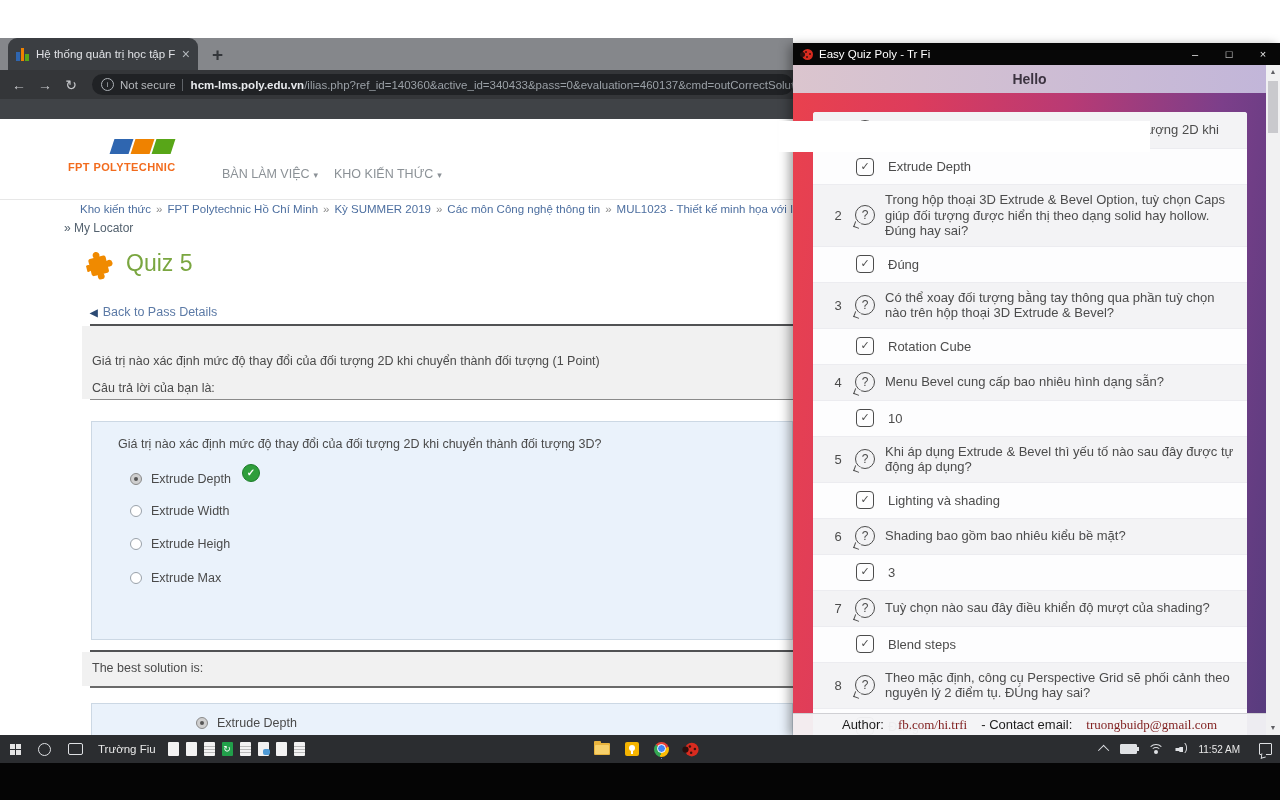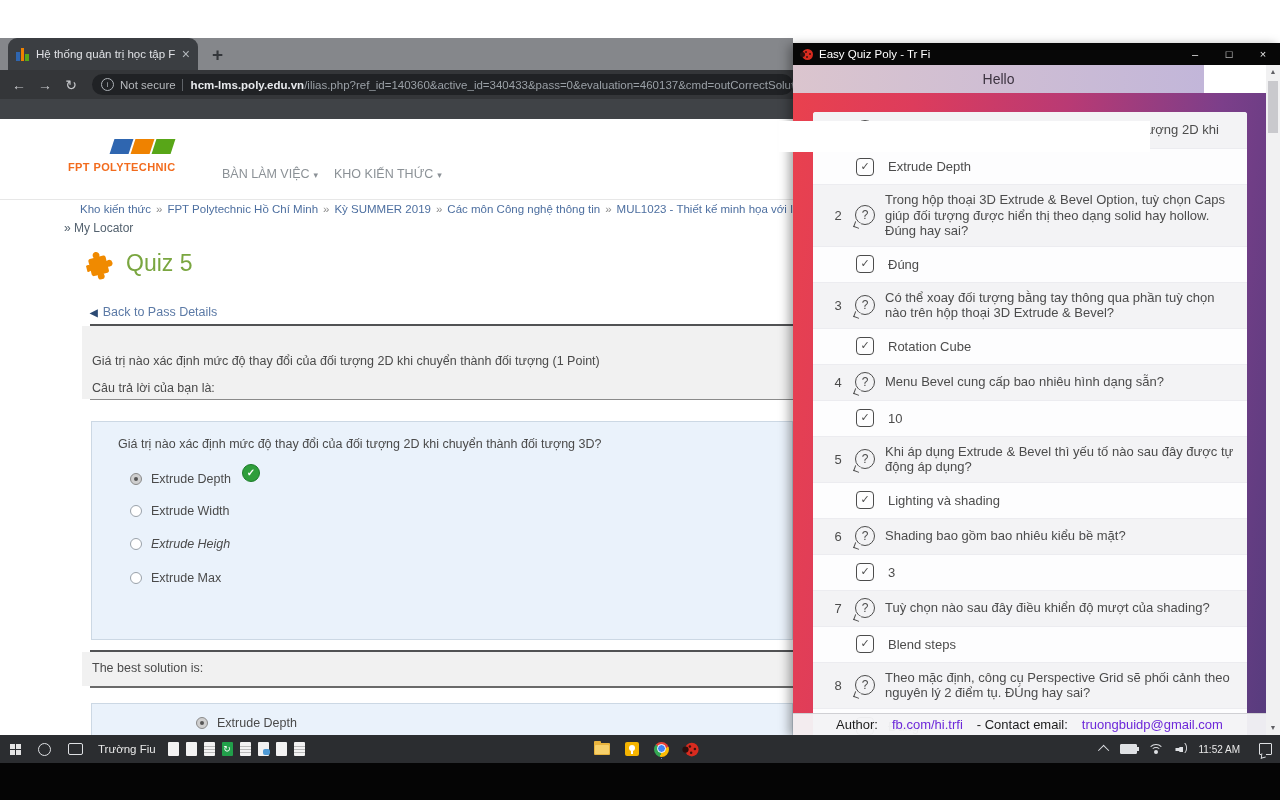--- a/index.html
+++ b/index.html
@@ -66,8 +66,8 @@
   .bug .body{position:absolute;left:2px;top:0;width:11px;height:11px;border-radius:50%;background:#d92b1f;}
   .bug .head{position:absolute;left:0;top:3px;width:5px;height:5px;border-radius:50%;background:#2b0f0d;}
   .bug .spot{position:absolute;width:2px;height:2px;border-radius:50%;background:#3a120f;}
-  #app-hello{left:0;top:22px;width:411px;height:28px;background:linear-gradient(90deg,#dbc5ce,#c2b6d9);
-    display:flex;align-items:center;justify-content:center;font-size:14px;color:#3c3340;}
+  #app-hello{left:0;top:22px;width:473px;height:28px;background:linear-gradient(90deg,#dbc5ce,#c2b6d9);
+    display:flex;align-items:center;justify-content:center;font-size:14px;color:#3c3340;font-weight:bold;}
   #app-content{left:0;top:50px;width:473px;height:642px;overflow:hidden;
     background:linear-gradient(97deg,#e9414e 0%,#dd3c5c 22%,#b93a74 50%,#7c3f8a 78%,#573c7e 100%);}
   #card{position:absolute;left:20px;top:19px;width:434px;background:#fdfdfe;border-radius:3px;overflow:hidden;}

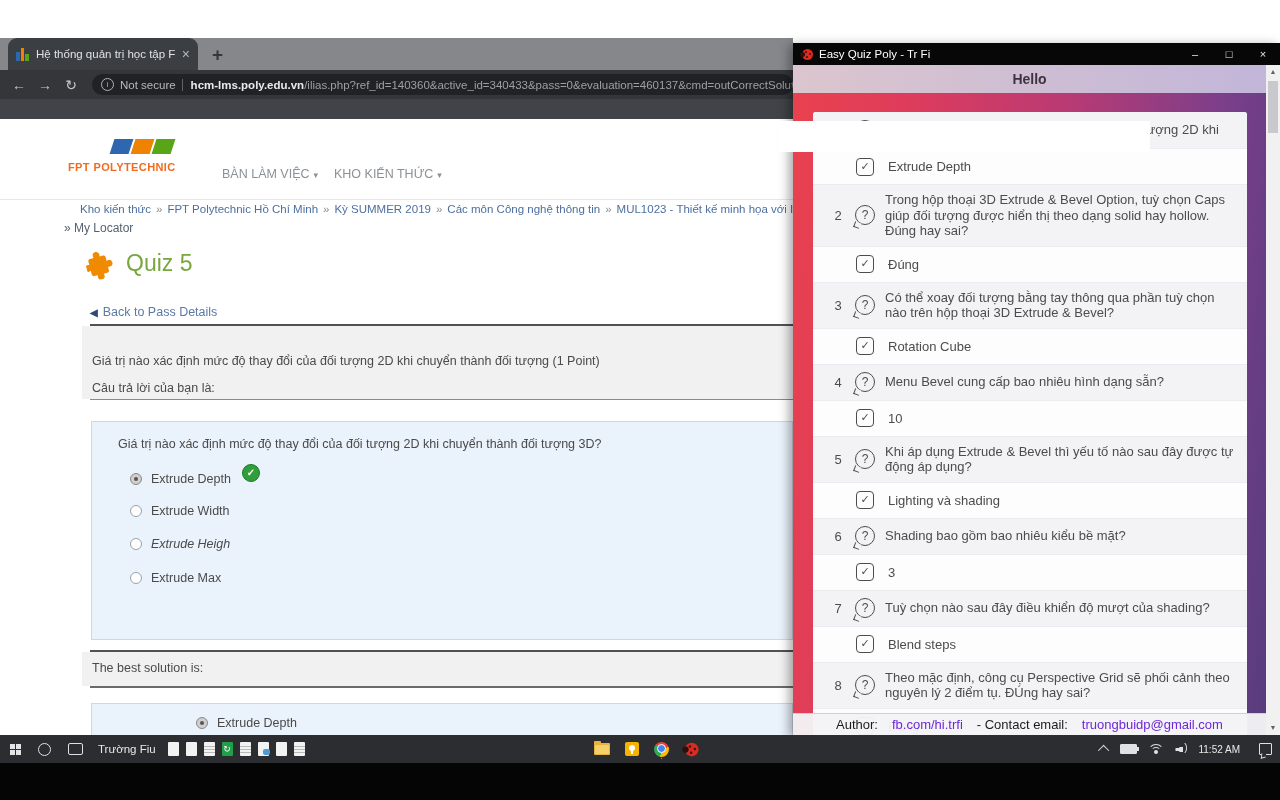--- a/index.html
+++ b/index.html
@@ -213,7 +213,7 @@
           <span class="radio"></span>
           <span class="optlabel">Extrude Width</span>
         </div>
-        <div class="opt" style="left: 38px; top: 115px; font-style: italic;">
+        <div class="opt" style="left: 38px; top: 115px;">
           <span class="radio"></span>
           <span class="optlabel">Extrude Heigh</span>
         </div>

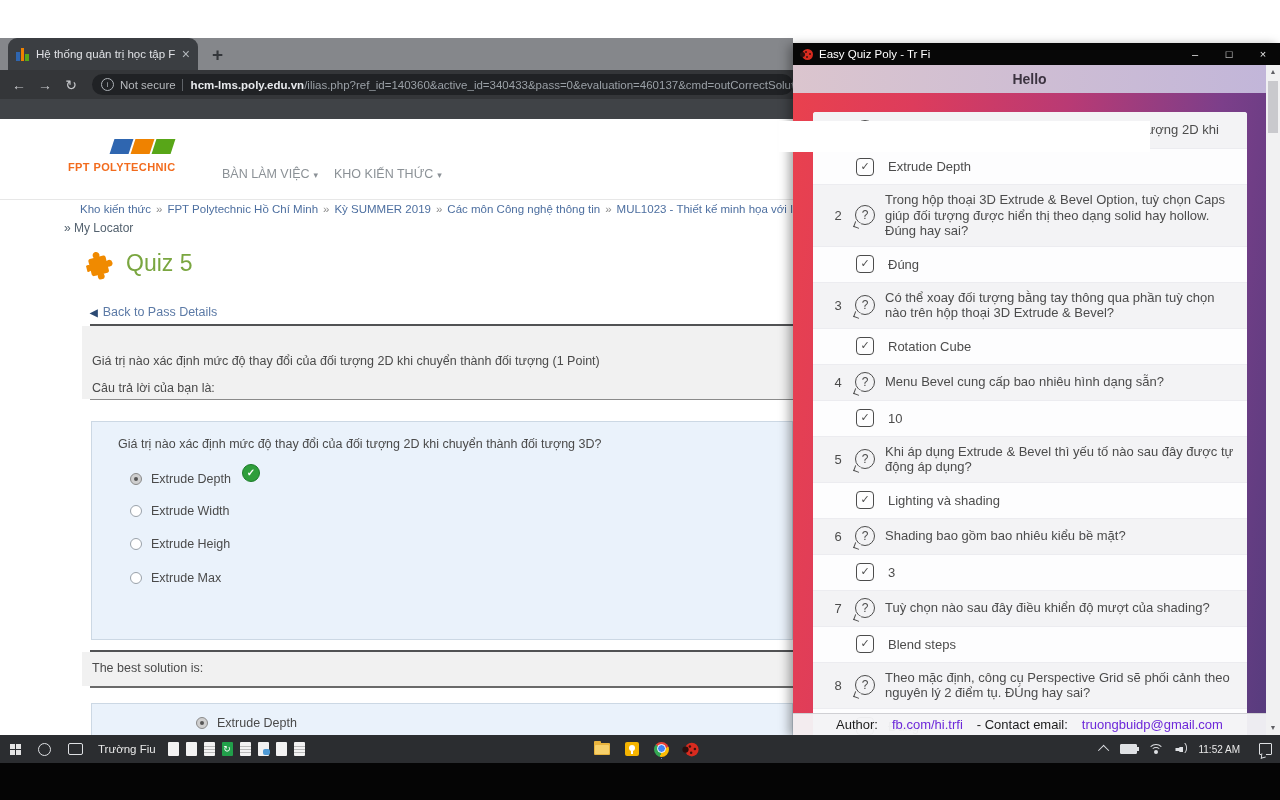--- a/index.html
+++ b/index.html
@@ -89,7 +89,7 @@
   #app-footer{left:0;top:670px;width:473px;height:22px;background:rgba(244,244,246,.96);
     border-top:1px solid #d0d0d4;box-sizing:border-box;display:flex;align-items:center;justify-content:center;
     font-size:13px;color:#1c1c1c;gap:14px;z-index:12;}
-  #app-footer a{color:#6d28d9;text-decoration:none;}
+  #app-footer a{color:#7f1d1d;text-decoration:none;font-family:Liberation Serif, serif;}
   #app-scroll{left:473px;top:22px;width:14px;height:670px;background:#f1f1f2;}
   .scr-arrow{position:absolute;left:0;width:14px;height:14px;color:#5f5f64;font-size:7px;
     text-align:center;line-height:14px;}

